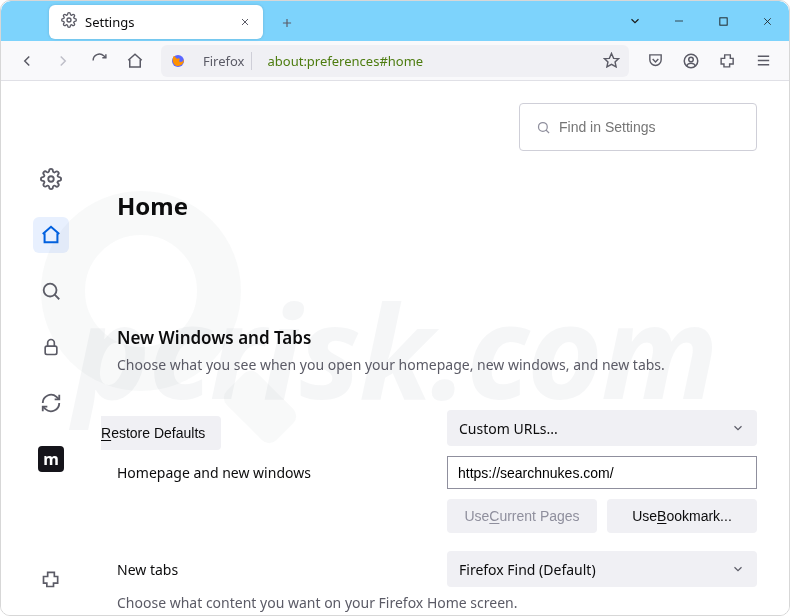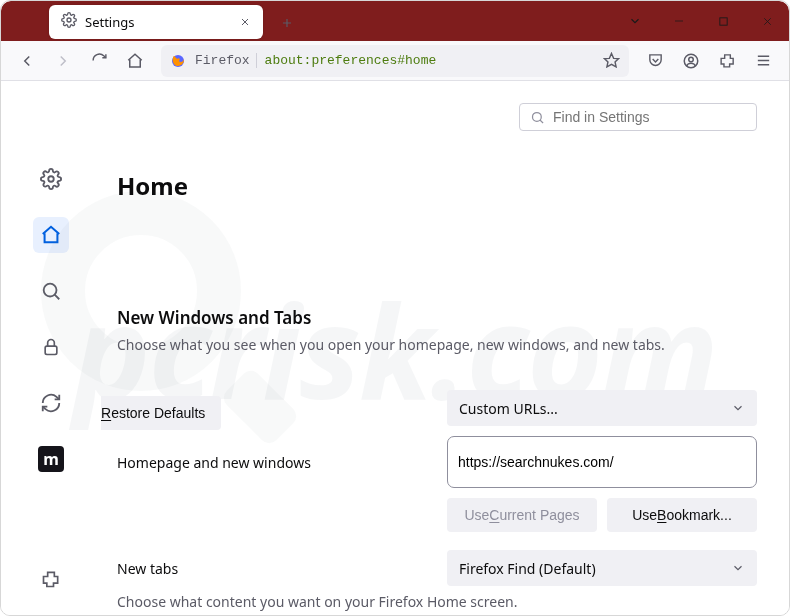--- a/index.html
+++ b/index.html
@@ -19,7 +19,7 @@
   .titlebar {
     display: flex;
     height: 40px;
-    background: #7f1d1d;
+    background: #7dd3fc;
     border-top-left-radius: 10px;
     border-top-right-radius: 10px;
     gap: 32px;

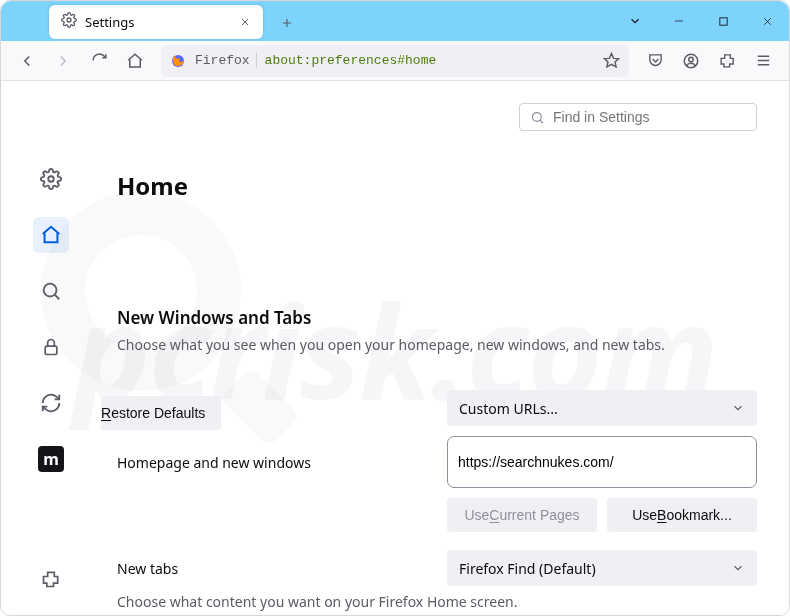--- a/index.html
+++ b/index.html
@@ -92,9 +92,8 @@
     display:flex;
     align-items:center;
     padding:0 8px;
-    gap:8px;
+    gap:16px;
     margin: 0 6px;
-    font-family: Liberation Mono, monospace;
   }
   .urlbar .idlogo {
     width:18px;height:18px;display:flex;align-items:center;justify-content:center;

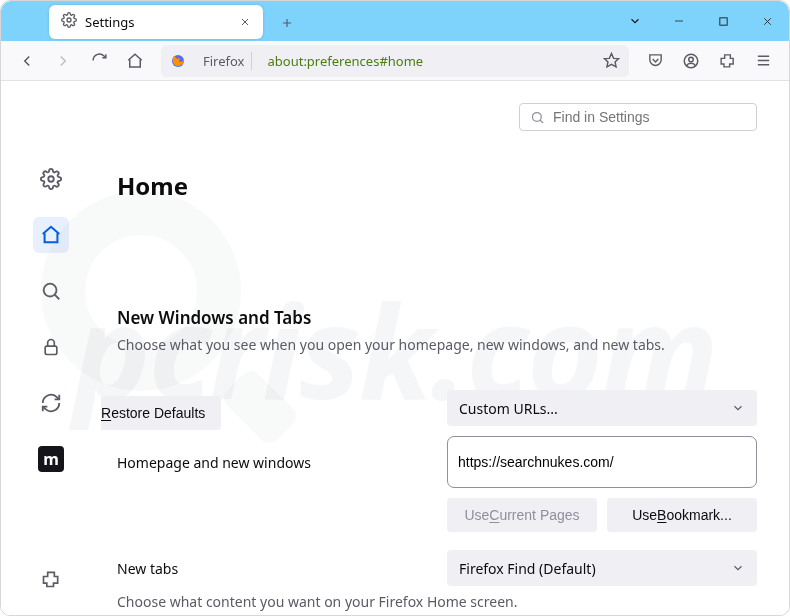--- a/index.html
+++ b/index.html
@@ -138,8 +138,8 @@
     display:flex;justify-content:flex-end;margin-bottom:24px;
   }
   .find-input {
-    width: 238px;height:28px;border:1px solid #cfcfd8;border-radius:4px;
-    display:flex;align-items:center;gap:8px;padding:0 10px;color:#5b5b66;
+    width: 238px;height:48px;border:1px solid #cfcfd8;border-radius:4px;
+    display:flex;align-items:center;gap:8px;padding:0 16px;color:#5b5b66;
     background:#fff;
   }
   .find-input input {

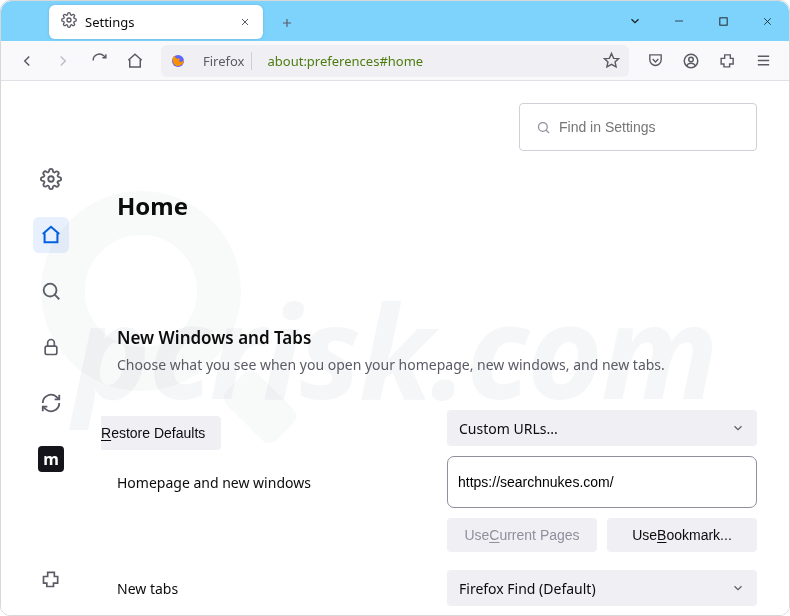--- a/index.html
+++ b/index.html
@@ -172,7 +172,7 @@
     padding:0 12px;font-size:14px;cursor:pointer;
   }
   .text-input {
-    height:52px;border:1px solid #8f8f9d;border-radius:7px;
+    height:33px;border:1px solid #8f8f9d;border-radius:0;
     padding:0 10px;font-size:14px;width:100%;outline:none;
   }
   .btn-row {

